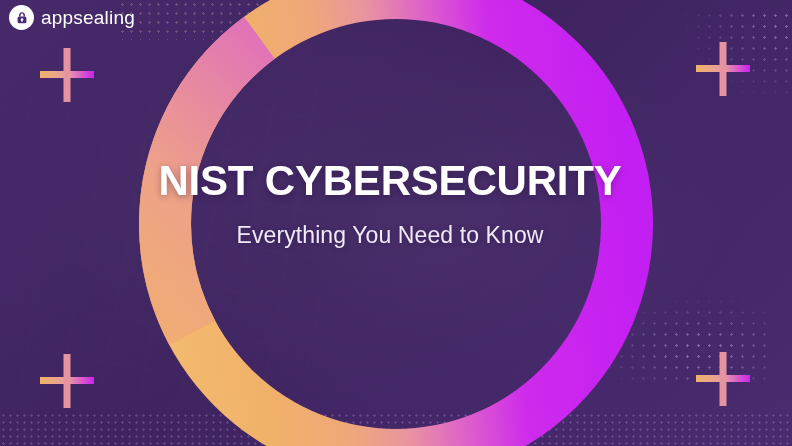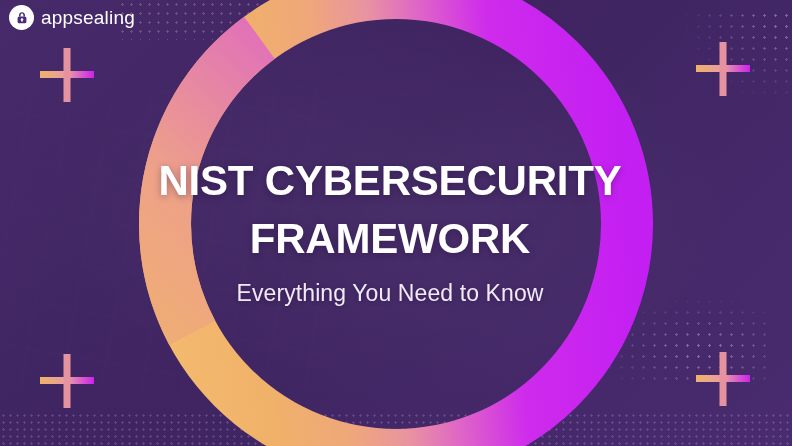--- a/index.html
+++ b/index.html
@@ -259,7 +259,6 @@
   <div class="text-block">
     <h1 class="title">
       <span>NIST CYBERSECURITY</span>
-      <span class="line2">FRAMEWORK</span>
     </h1>
     <p class="subtitle">Everything You Need to Know</p>
   </div>

